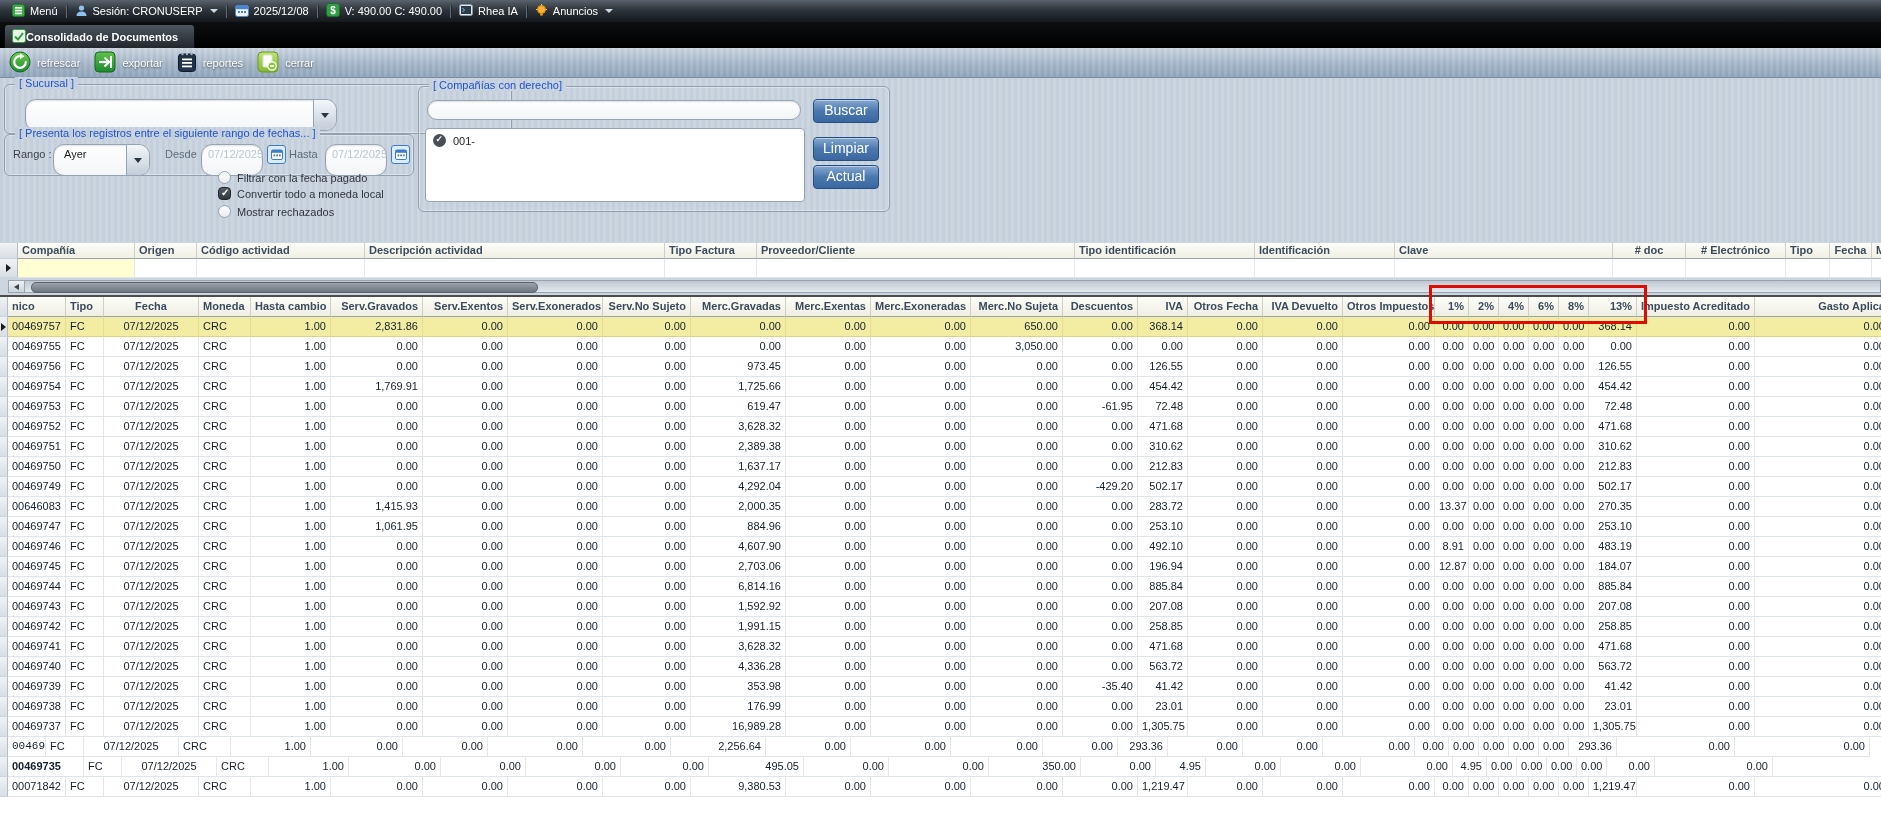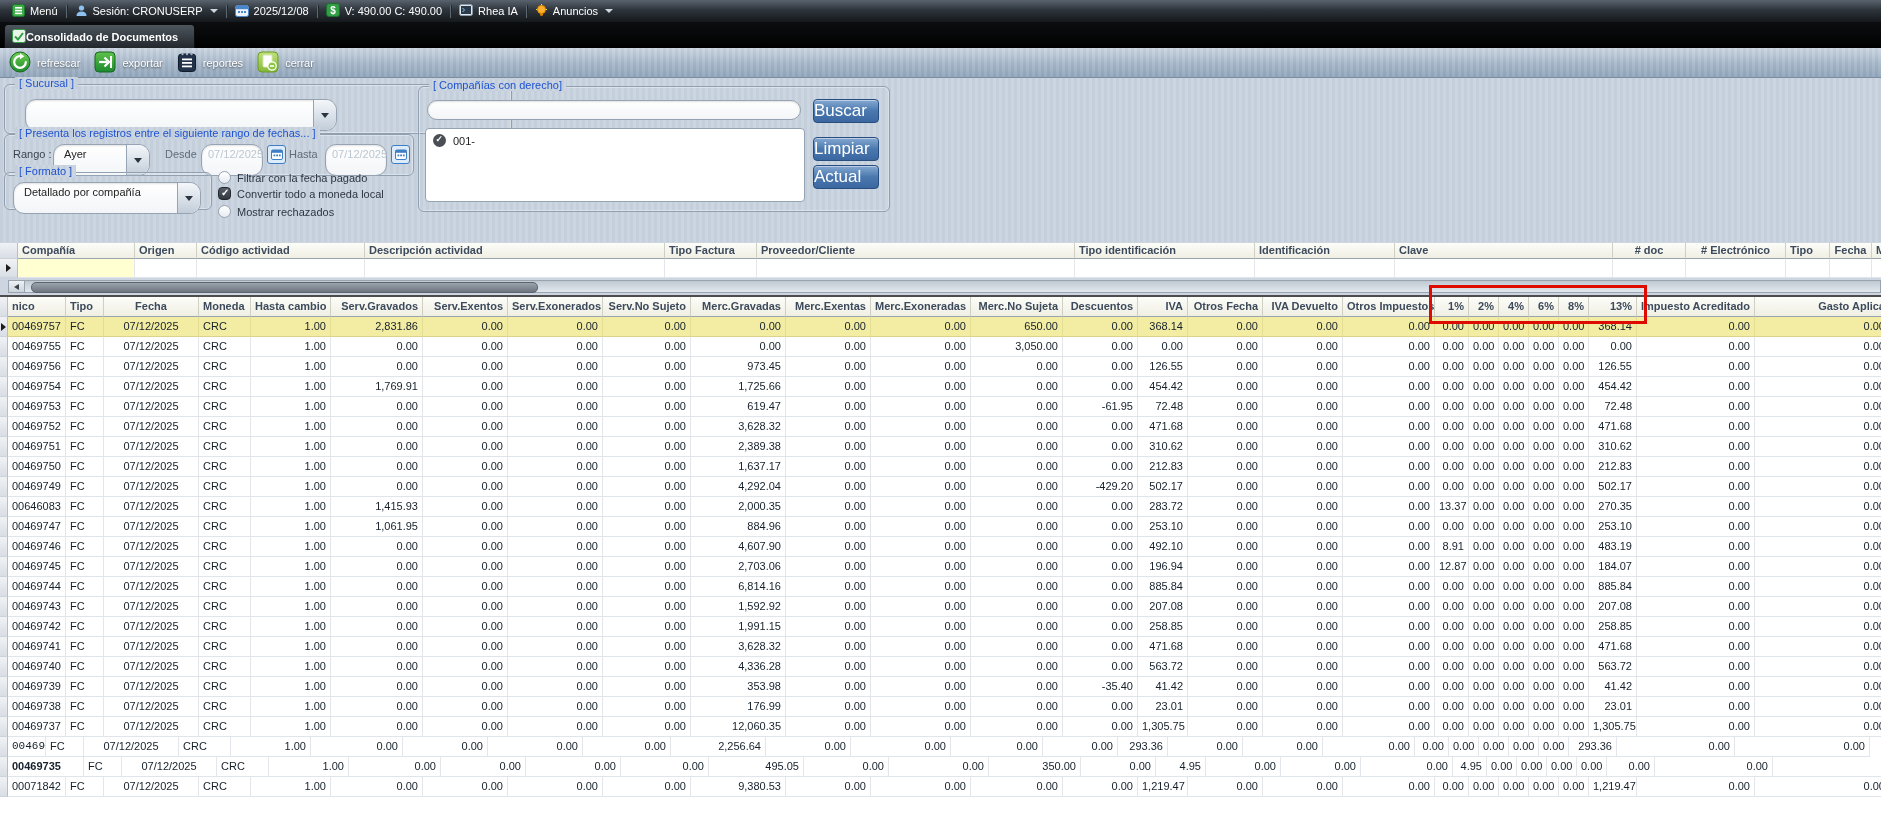--- a/index.html
+++ b/index.html
@@ -46,7 +46,7 @@
   .bluebtn{
     position:absolute;width:64px;height:22px;border:1px solid #274e7e;border-radius:4px;
     background:linear-gradient(#86a9d2,#4a78ae 50%,#3a67a0);box-shadow:inset 0 1px 0 rgba(255,255,255,.45);
-    color:#fff;font-size:17px;line-height:21px;cursor:default;
+    color:#fff;font-size:14px;text-align:center;line-height:21px;cursor:default;
   }
   .chk{position:absolute;display:flex;align-items:center;gap:6px;font-size:11px;color:#2e3540;}
   .chk .box{width:13px;height:13px;border-radius:50%;background:linear-gradient(#fff,#e7ebf0);border:1px solid #98a4b2;box-sizing:border-box;}

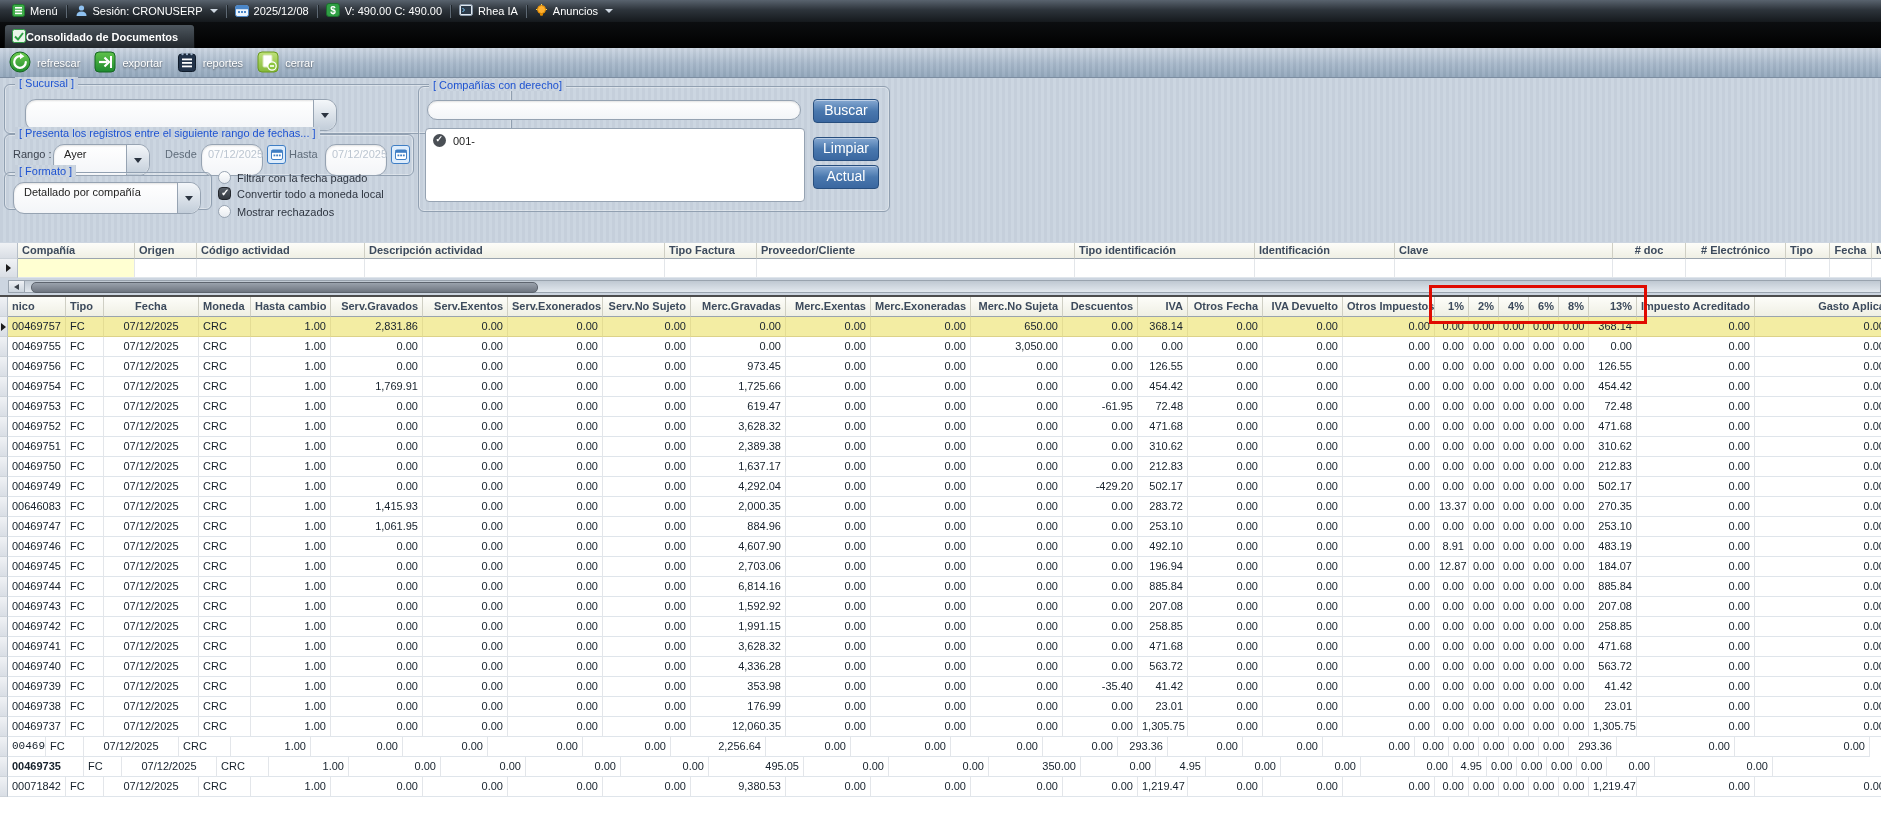--- a/index.html
+++ b/index.html
@@ -285,15 +285,6 @@
       </span>
   </div>
 
-  <div class="fs" style="left:4px;top:94px;width:206px;height:36px;">
-    <span class="fs-legend">[ Formato ]</span>
-    <div class="pill" style="position:absolute;left:8px;top:9px;width:188px;">
-      <span class="val">Detallado por compañía</span>
-      <span class="pill-btn">
-          <span class="tri"></span>
-        </span>
-    </div>
-  </div>
 
   <div class="chk" style="left:218px;top:93px;">
     <span class="box"></span>

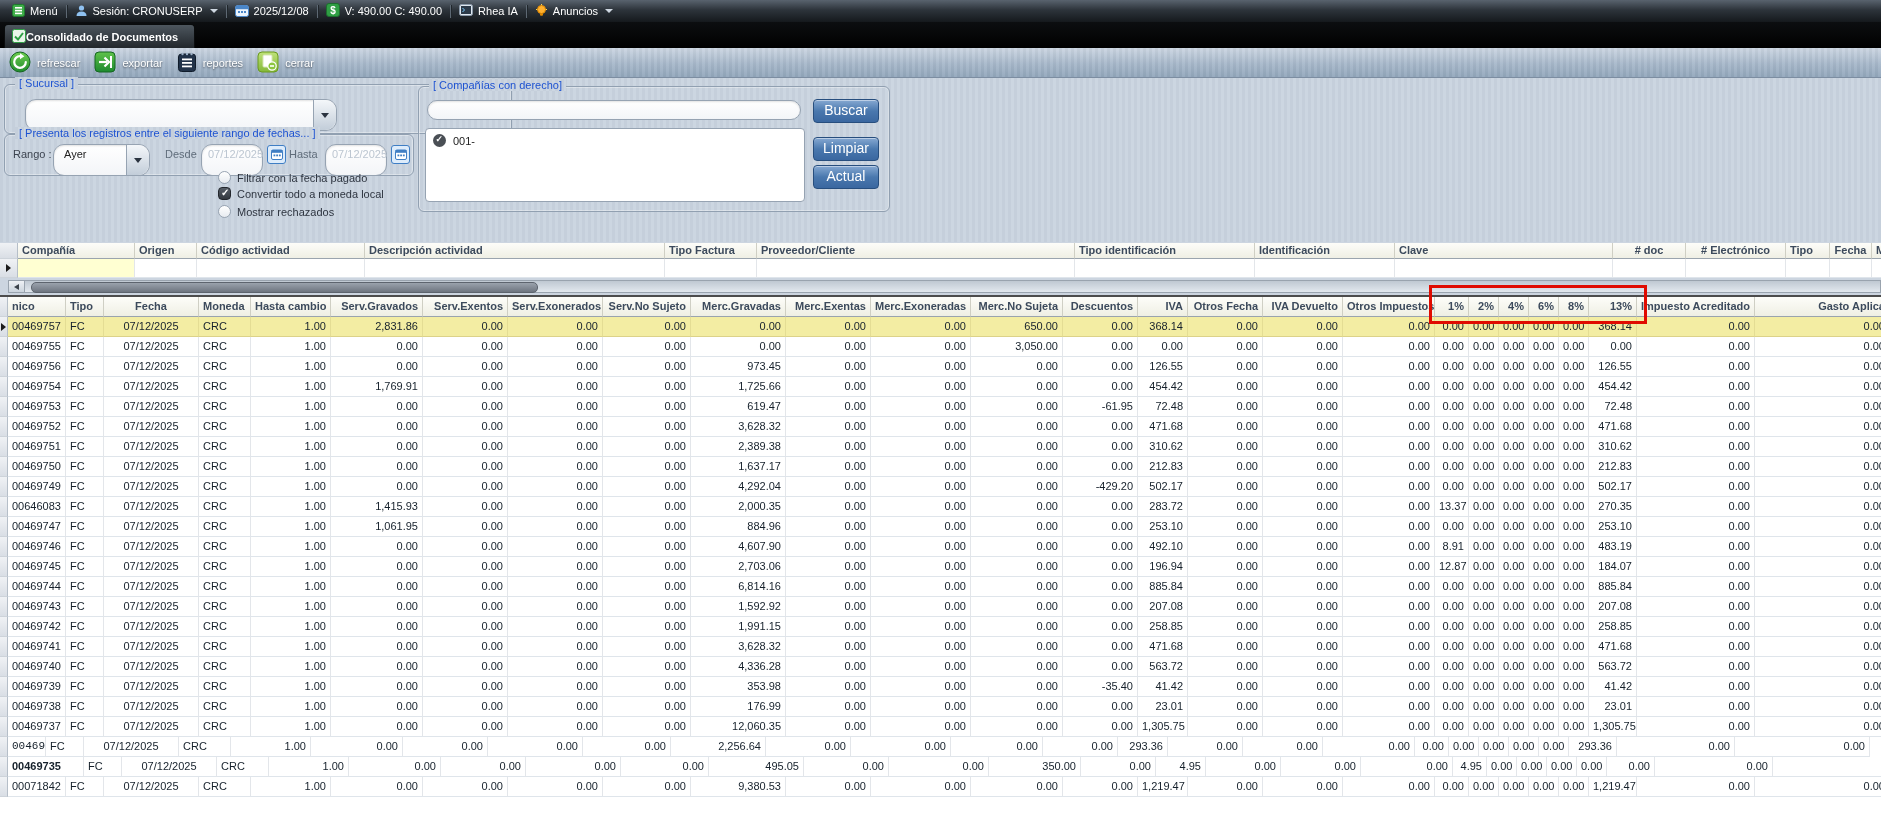--- a/index.html
+++ b/index.html
@@ -1015,7 +1015,7 @@
         <div class="g-cell a-r" style="width: 85px;">0.00</div>
         <div class="g-cell a-r" style="width: 95px;">0.00</div>
         <div class="g-cell a-r" style="width: 88px;">0.00</div>
-        <div class="g-cell a-r" style="width: 95px;">12,060.35</div>
+        <div class="g-cell a-r" style="width: 95px;">16,989.28</div>
         <div class="g-cell a-r" style="width: 85px;">0.00</div>
         <div class="g-cell a-r" style="width: 100px;">0.00</div>
         <div class="g-cell a-r" style="width: 92px;">0.00</div>

